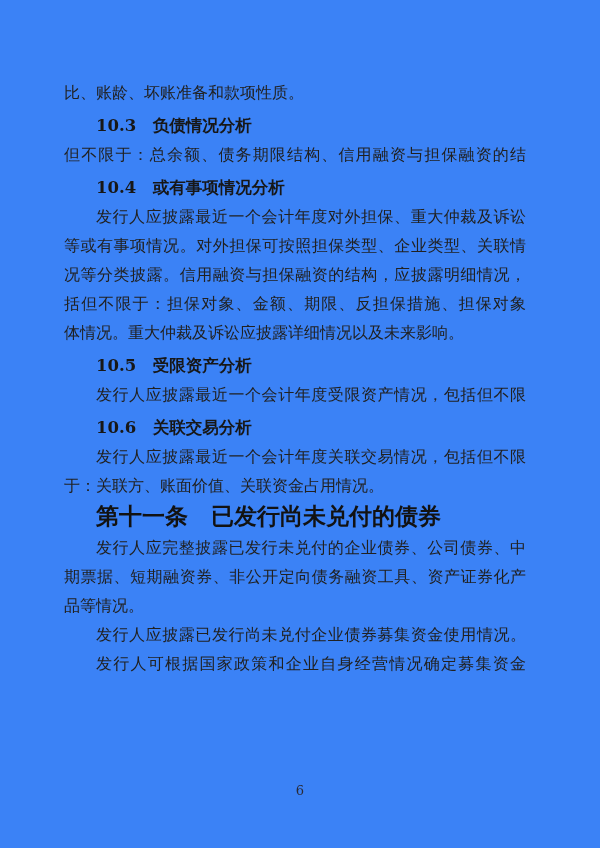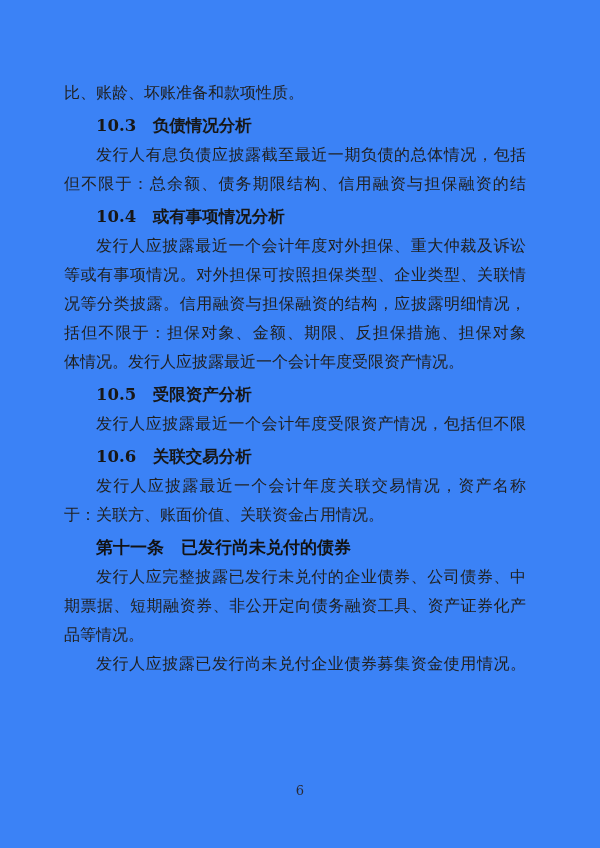--- a/index.html
+++ b/index.html
@@ -69,7 +69,6 @@
   <div class="content">
     <div class="line">比、账龄、坏账准备和款项性质。</div>
     <div class="line sub indent">10.3　负债情况分析</div>
-    <div class="line indent flush">发行人有息负债应披露截至最近一期负债的总体情况，包括</div>
     <div class="line flush">但不限于：总余额、债务期限结构、信用融资与担保融资的结构。</div>
     <div class="line sub indent">10.4　或有事项情况分析</div>
     <div class="line indent flush">发行人应披露最近一个会计年度对外担保、重大仲裁及诉讼</div>

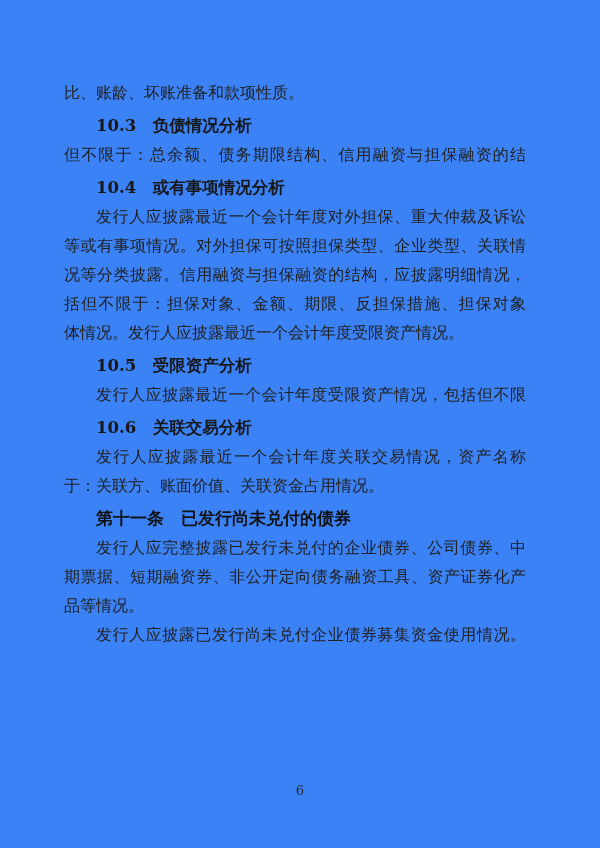--- a/index.html
+++ b/index.html
@@ -75,7 +75,7 @@
     <div class="line flush">等或有事项情况。对外担保可按照担保类型、企业类型、关联情</div>
     <div class="line flush">况等分类披露。信用融资与担保融资的结构，应披露明细情况，包</div>
     <div class="line flush">括但不限于：担保对象、金额、期限、反担保措施、担保对象</div>
-    <div class="line">体情况。发行人应披露最近一个会计年度受限资产情况。</div>
+    <div class="line">体情况。重大仲裁及诉讼应披露详细情况以及未来影响。</div>
     <div class="line sub indent">10.5　受限资产分析</div>
     <div class="line indent flush">发行人应披露最近一个会计年度受限资产情况，包括但不限</div>
     <div class="line sub indent">10.6　关联交易分析</div>

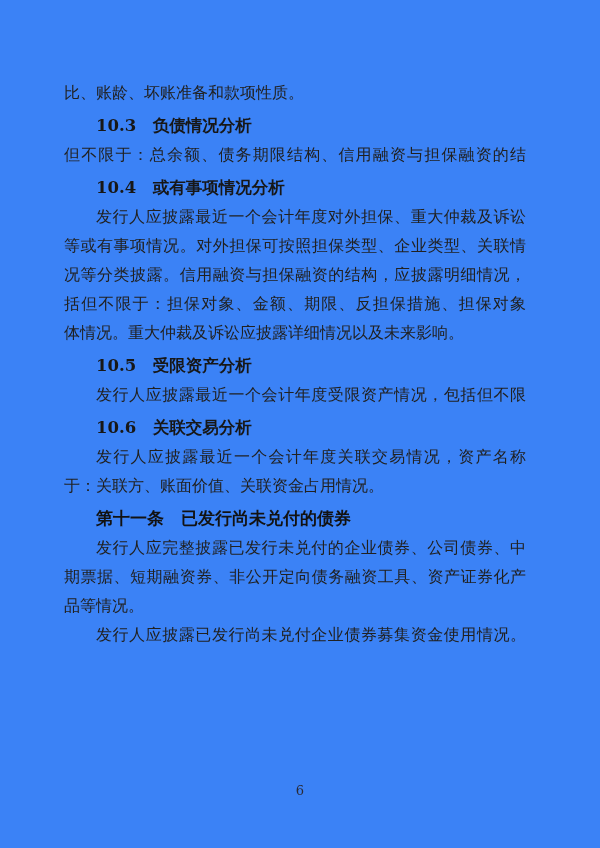--- a/index.html
+++ b/index.html
@@ -79,7 +79,7 @@
     <div class="line sub indent">10.5　受限资产分析</div>
     <div class="line indent flush">发行人应披露最近一个会计年度受限资产情况，包括但不限</div>
     <div class="line sub indent">10.6　关联交易分析</div>
-    <div class="line indent flush">发行人应披露最近一个会计年度关联交易情况，资产名称</div>
+    <div class="line indent flush">发行人应披露最近一个会计年度关联交易情况，包括但不限</div>
     <div class="line">于：关联方、账面价值、关联资金占用情况。</div>
     <div class="line art indent">第十一条　已发行尚未兑付的债券</div>
     <div class="line indent flush">发行人应完整披露已发行未兑付的企业债券、公司债券、中</div>

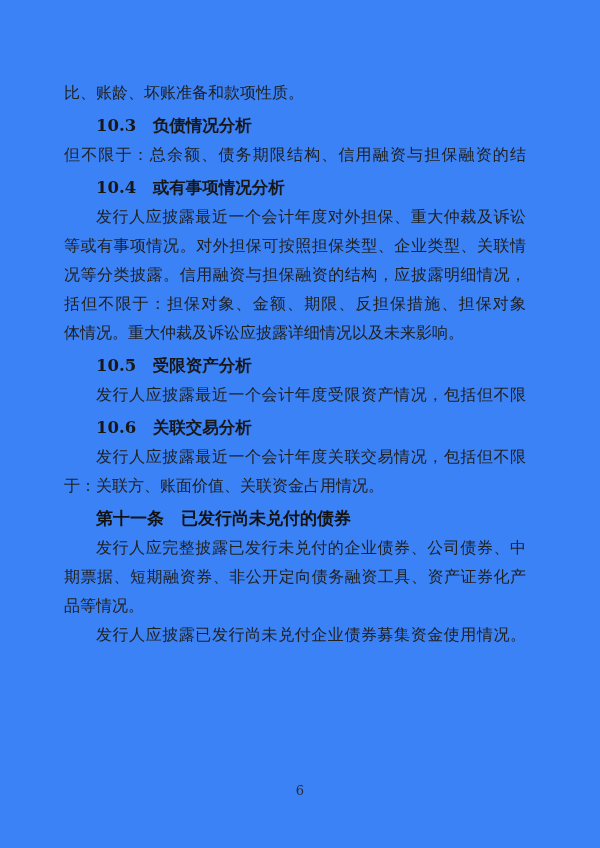--- a/index.html
+++ b/index.html
@@ -44,10 +44,10 @@
     margin-top: 4px;
   }
   .line.art {
-    font-family: Liberation Serif, serif;
+    font-family: Liberation Mono, monospace;
     font-weight: 700;
     color: #121212;
-    font-size: 17px;
+    font-size: 23px;
     margin-top: 4px;
   }
   .page-number {

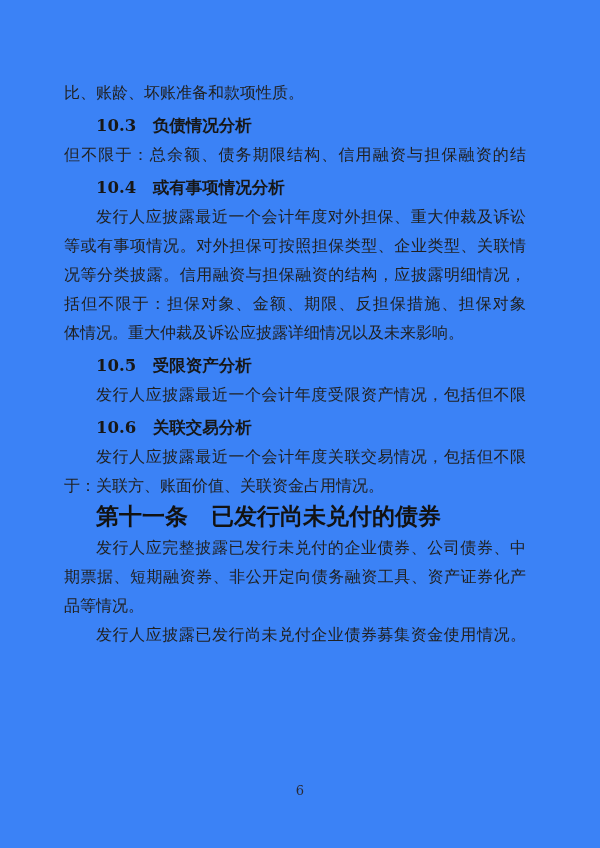--- a/index.html
+++ b/index.html
@@ -86,6 +86,7 @@
     <div class="line flush">期票据、短期融资券、非公开定向债务融资工具、资产证券化产</div>
     <div class="line">品等情况。</div>
     <div class="line indent flush">发行人应披露已发行尚未兑付企业债券募集资金使用情况。</div>
+    <div class="line indent flush">发行人可根据国家政策和企业自身经营情况确定募集资金</div>
   </div>
   <div class="page-number">6</div>
 </div>

